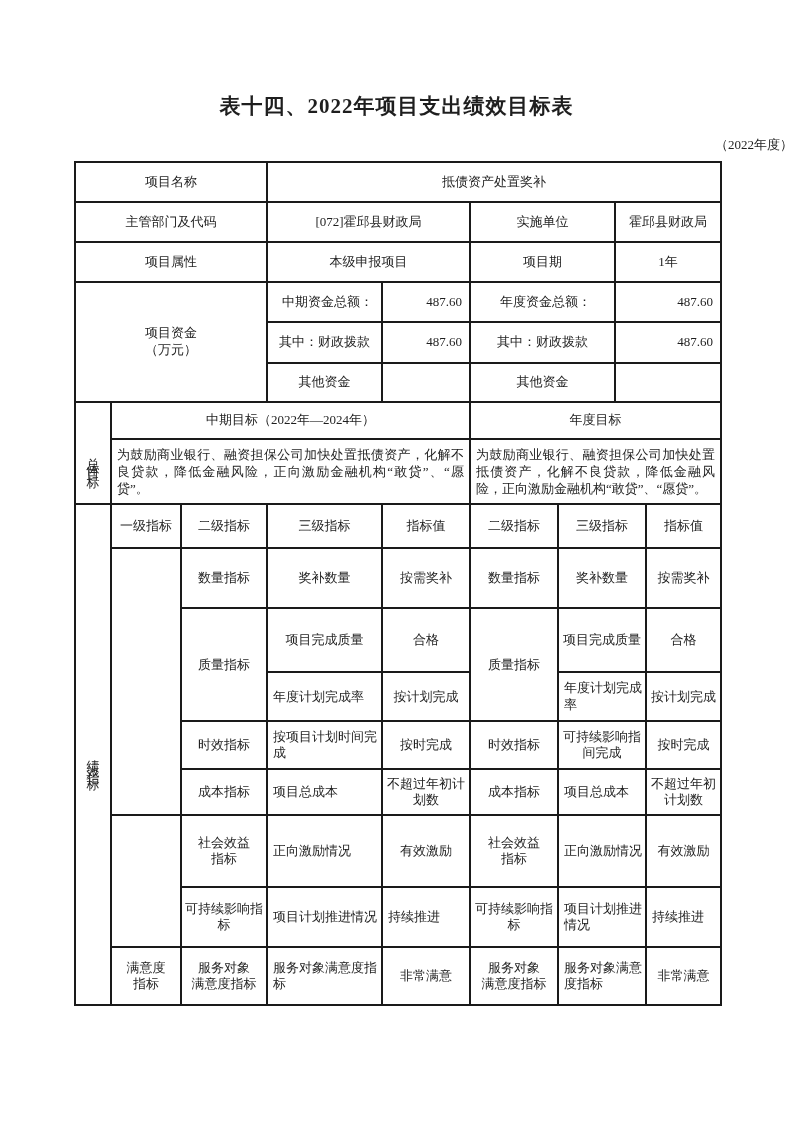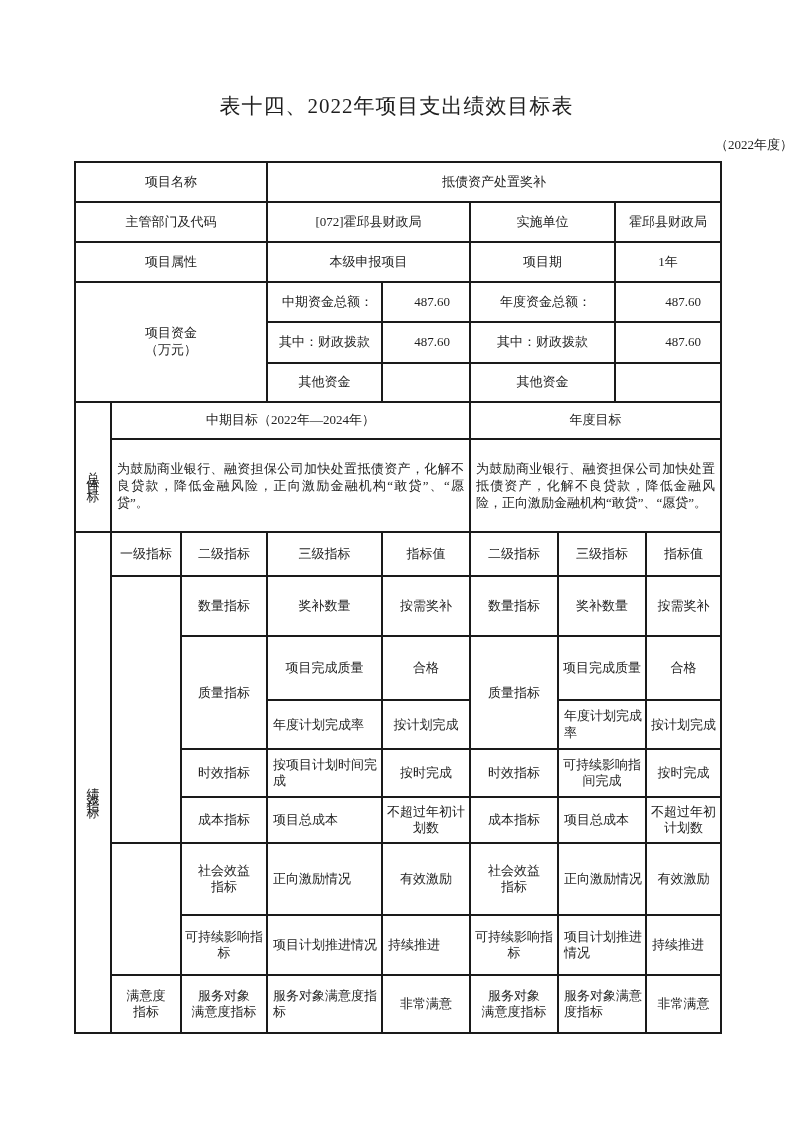--- a/index.html
+++ b/index.html
@@ -15,7 +15,7 @@
     padding-top:92px;
     text-align:center;
     font-size:21px;
-    font-weight:normal;
+    font-weight:bold;
     letter-spacing:1px;
   }
   .doc-subtitle {

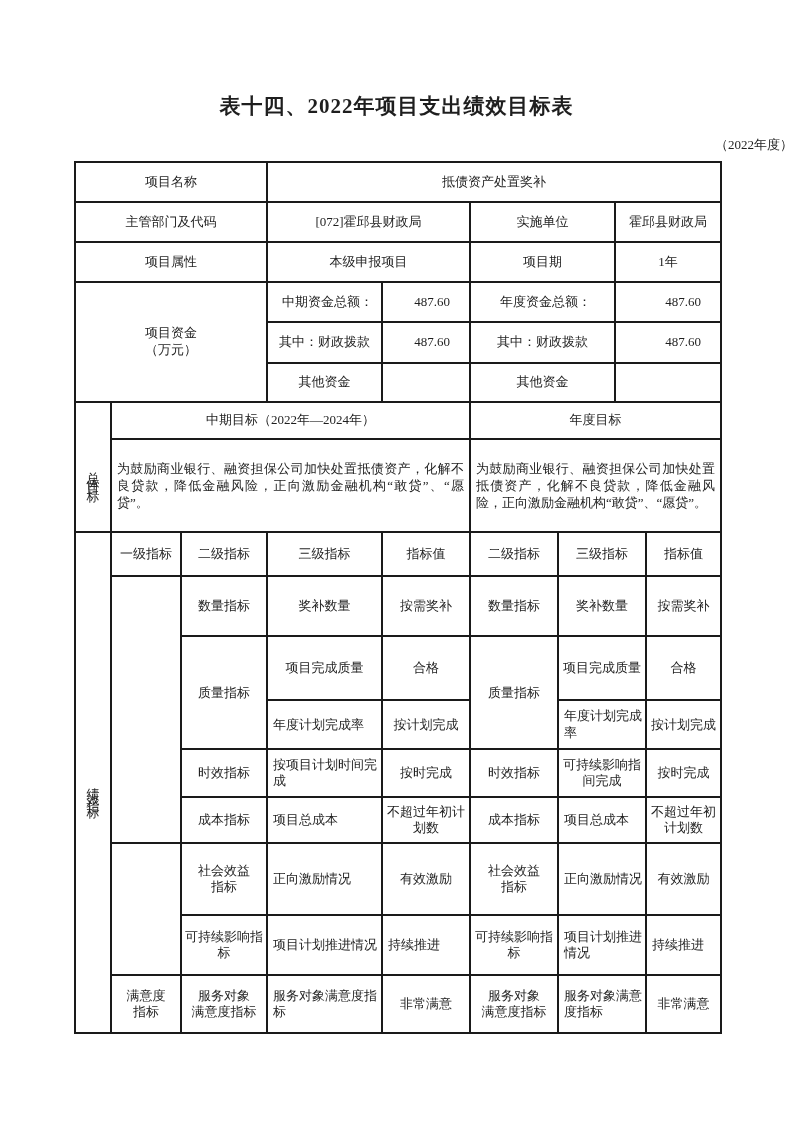--- a/index.html
+++ b/index.html
@@ -42,7 +42,7 @@
     overflow:hidden;
   }
   td.al { text-align:left; padding-left:5px; }
-  td.ar { text-align:right; padding-right:19px; }
+  td.ar { text-align:right; padding-right:7px; }
   td.lbl-left { text-align:center; padding-left:9px; }
   td.goal {
     text-align:justify;

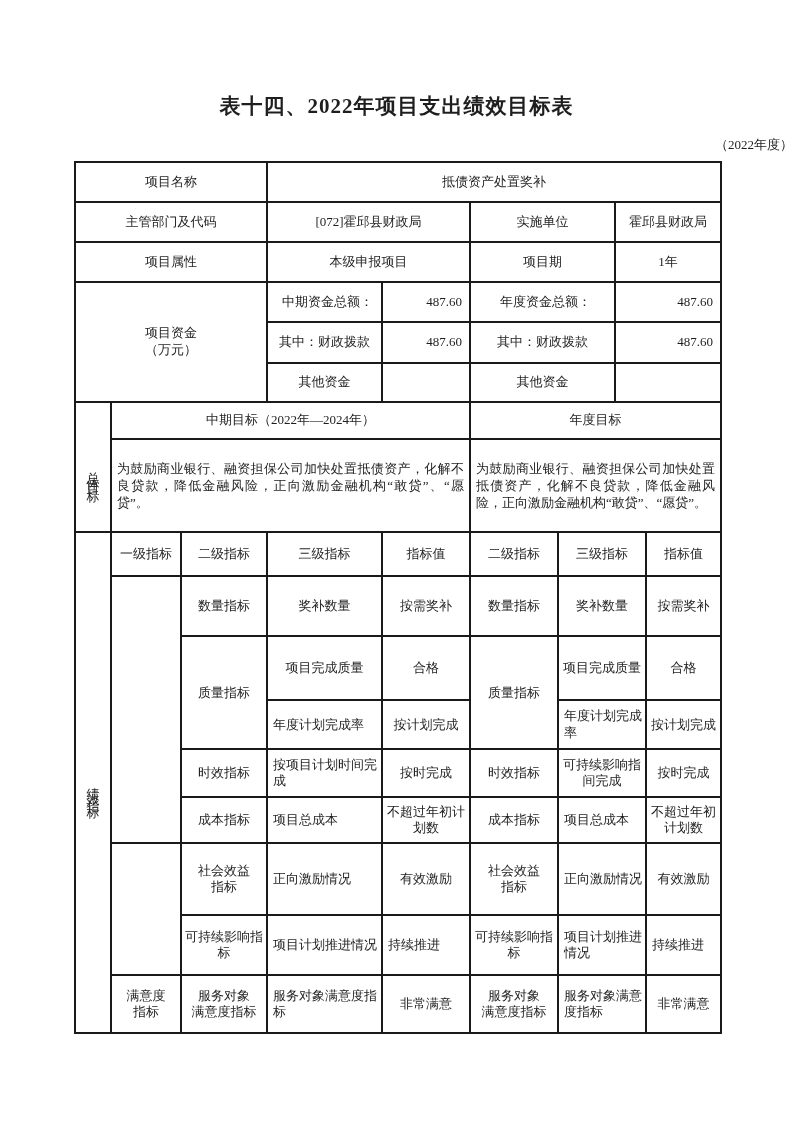--- a/index.html
+++ b/index.html
@@ -47,7 +47,7 @@
   td.goal {
     text-align:justify;
     vertical-align:top;
-    padding:20px 5px;
+    padding:6px 5px;
     line-height:1.32;
     margin-left:46px;
   }

